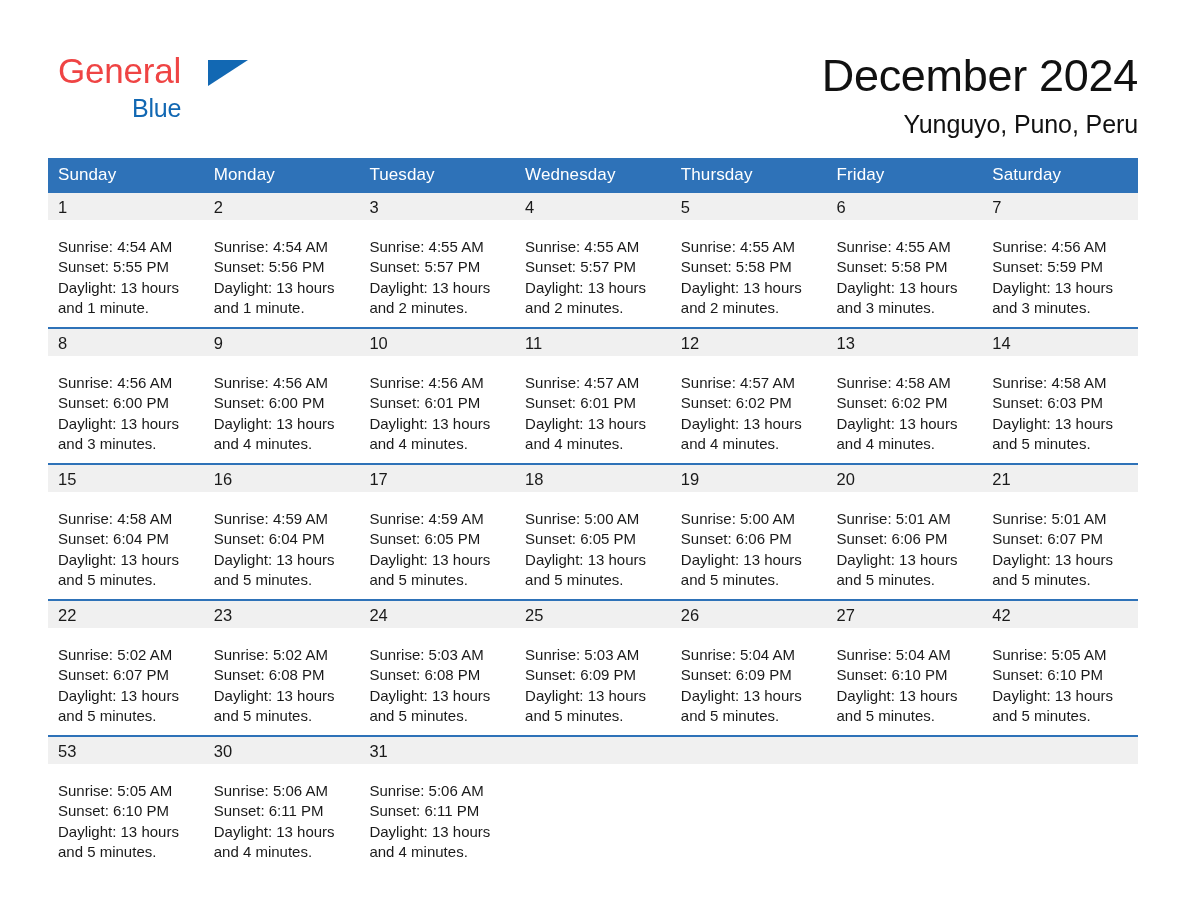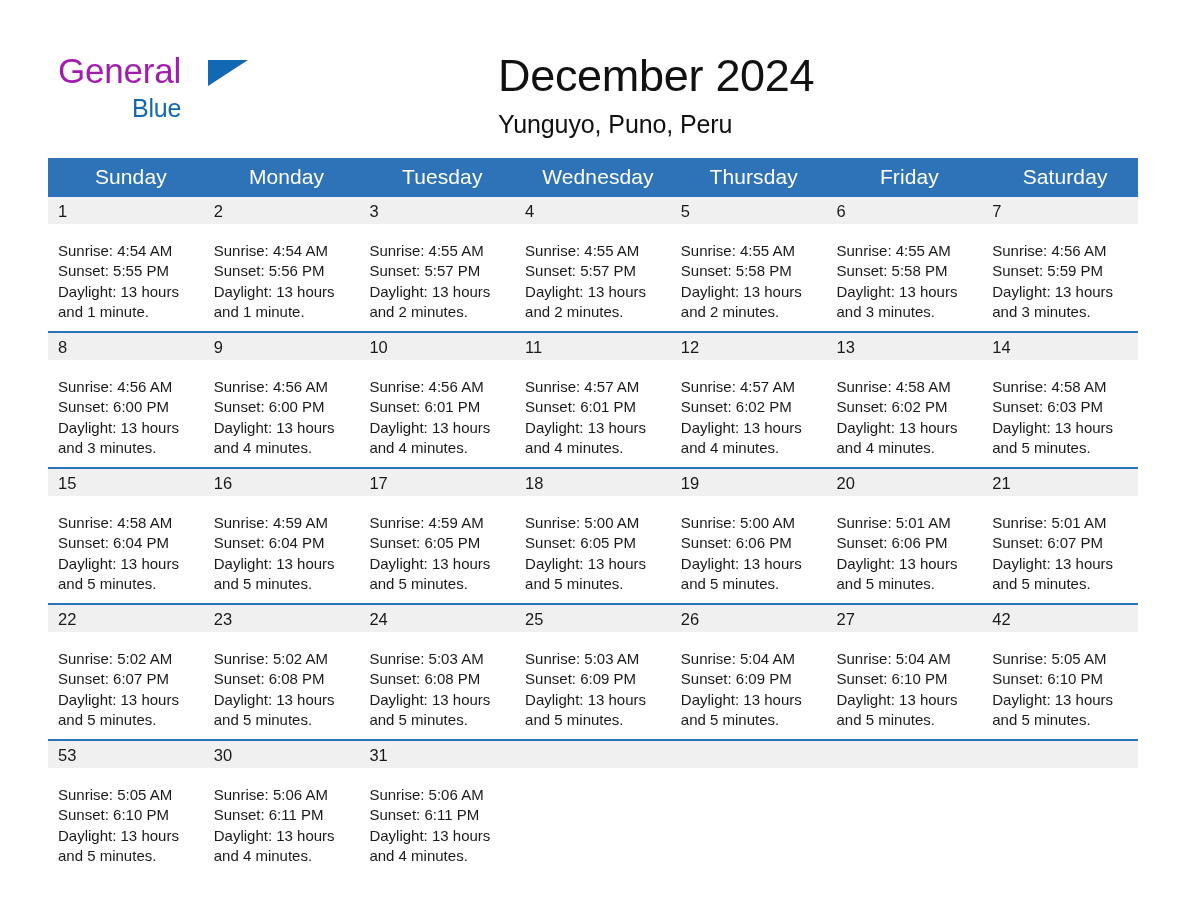--- a/index.html
+++ b/index.html
@@ -42,7 +42,7 @@
     font-size: 35px;
     line-height: 37px;
     letter-spacing: -0.2px;
-    color: #a21caf;
+    color: #ef4444;
     font-weight: 400;
     height: 37px;
   }

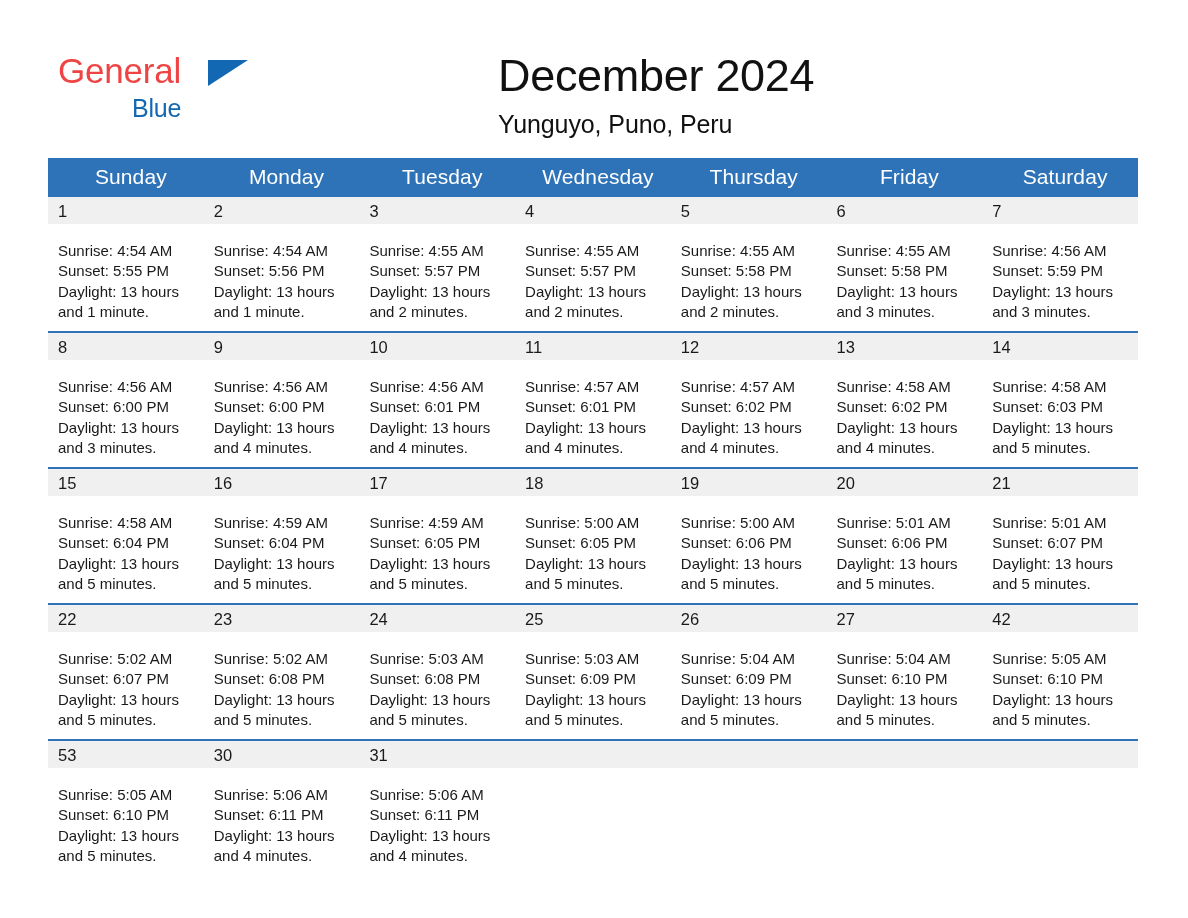--- a/index.html
+++ b/index.html
@@ -70,6 +70,7 @@
     position: absolute;
     right: 50px;
     top: 48px;
+    text-align: right;
     width: 640px;
   }
   .cal-title {

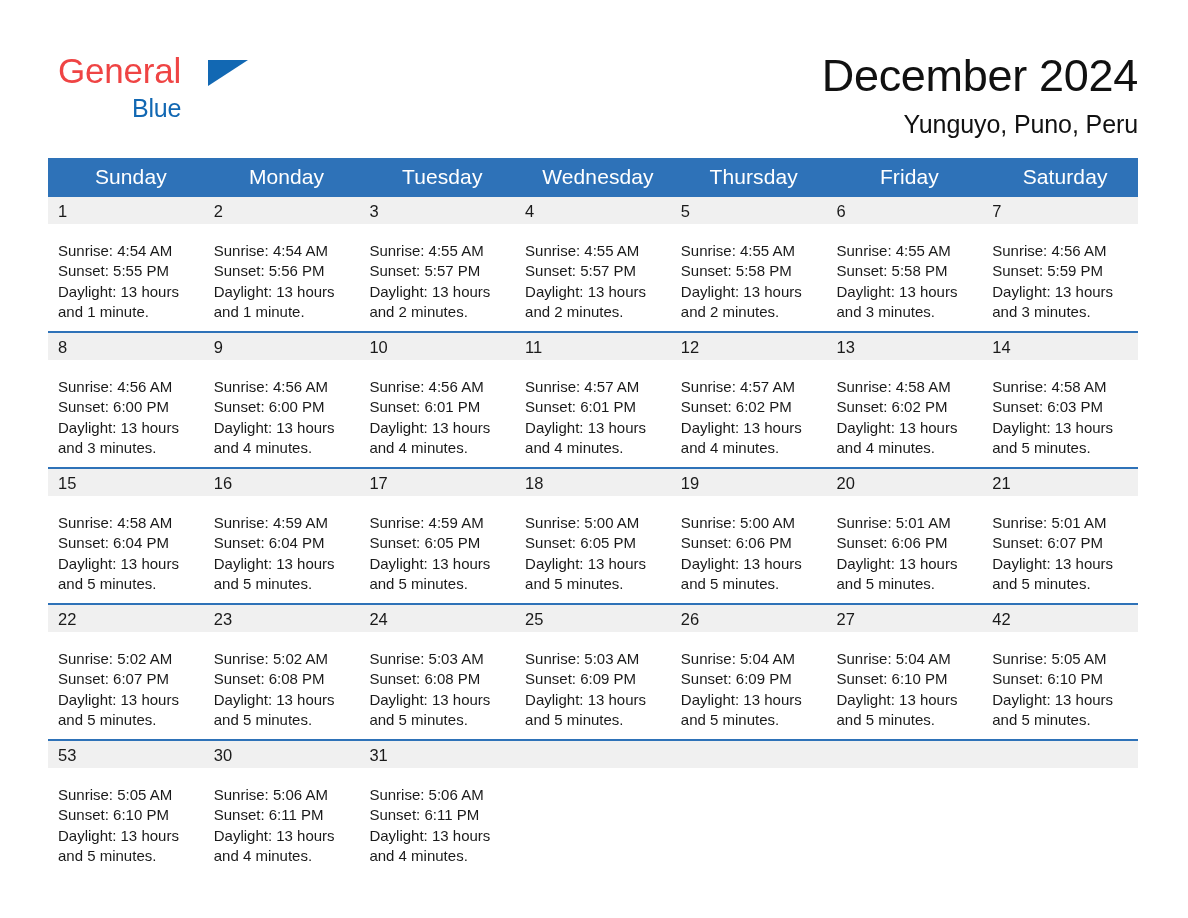--- a/index.html
+++ b/index.html
@@ -103,9 +103,9 @@
   .calendar thead th {
     background: #2e72b8;
     color: #ffffff;
-    font-size: 21px;
+    font-size: 17px;
     font-weight: 400;
-    text-align: center;
+    text-align: left;
     padding: 7px 0 8px 10px;
     height: 18px;
     vertical-align: middle;

